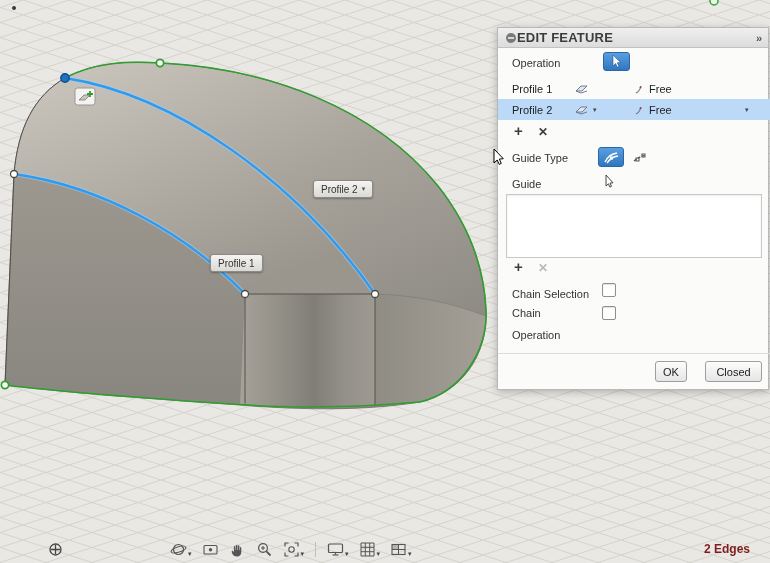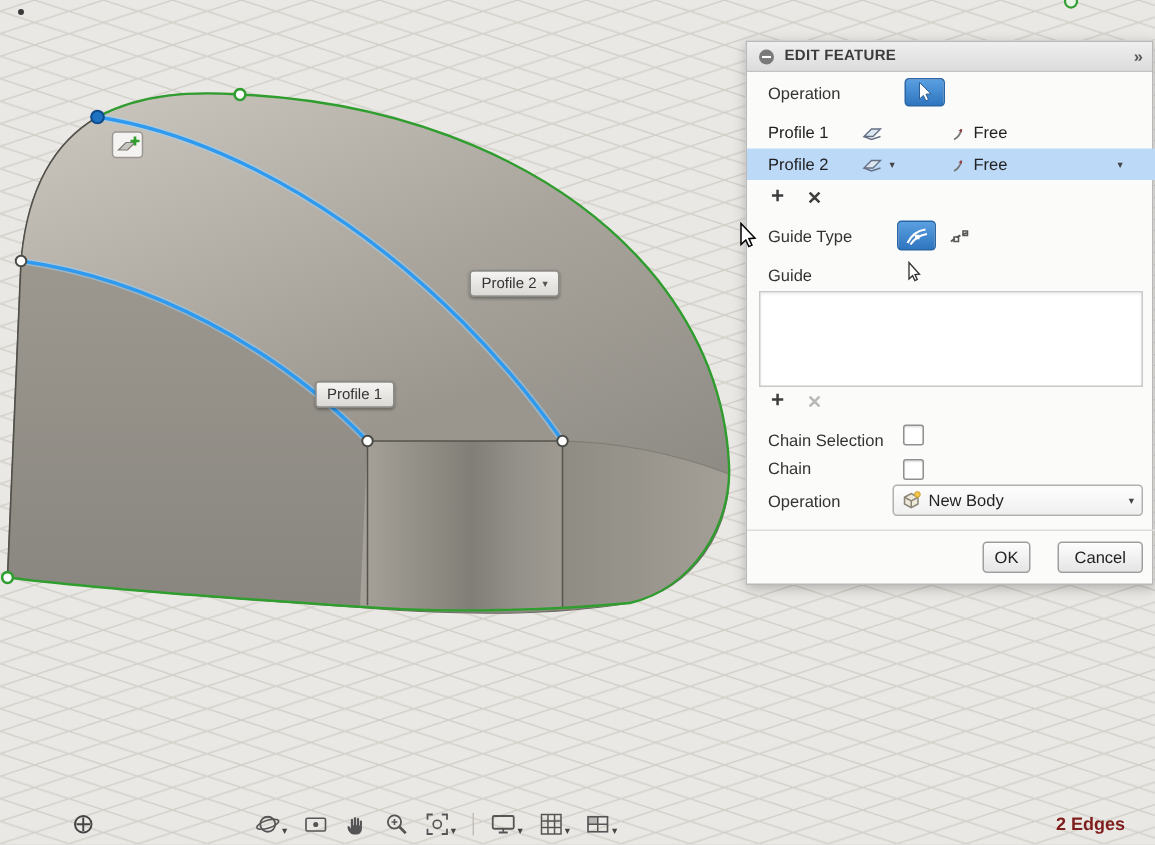--- a/index.html
+++ b/index.html
@@ -20,7 +20,7 @@
   #panel-header{position:absolute;left:0;top:0;right:0;height:19px;
          background:linear-gradient(#efefef,#dcdcdc);border-bottom:1px solid #c2c2c2;
          display:flex;align-items:center;}
-  #panel-header .title{font-size:10px;font-weight:bold;color:#3c3c3c;margin-left:6px;letter-spacing:.2px;}
+  #panel-header .title{font-size:13px;font-weight:bold;color:#3c3c3c;margin-left:0;letter-spacing:.2px;}
   #panel-header .expand{margin-left:auto;margin-right:6px;font-size:11px;color:#555;font-weight:bold;cursor:pointer;}
   .plabel{position:absolute;font-size:11px;color:#333;line-height:20px;left:14px;}
   .prow-name{font-size:11px;color:#222;}

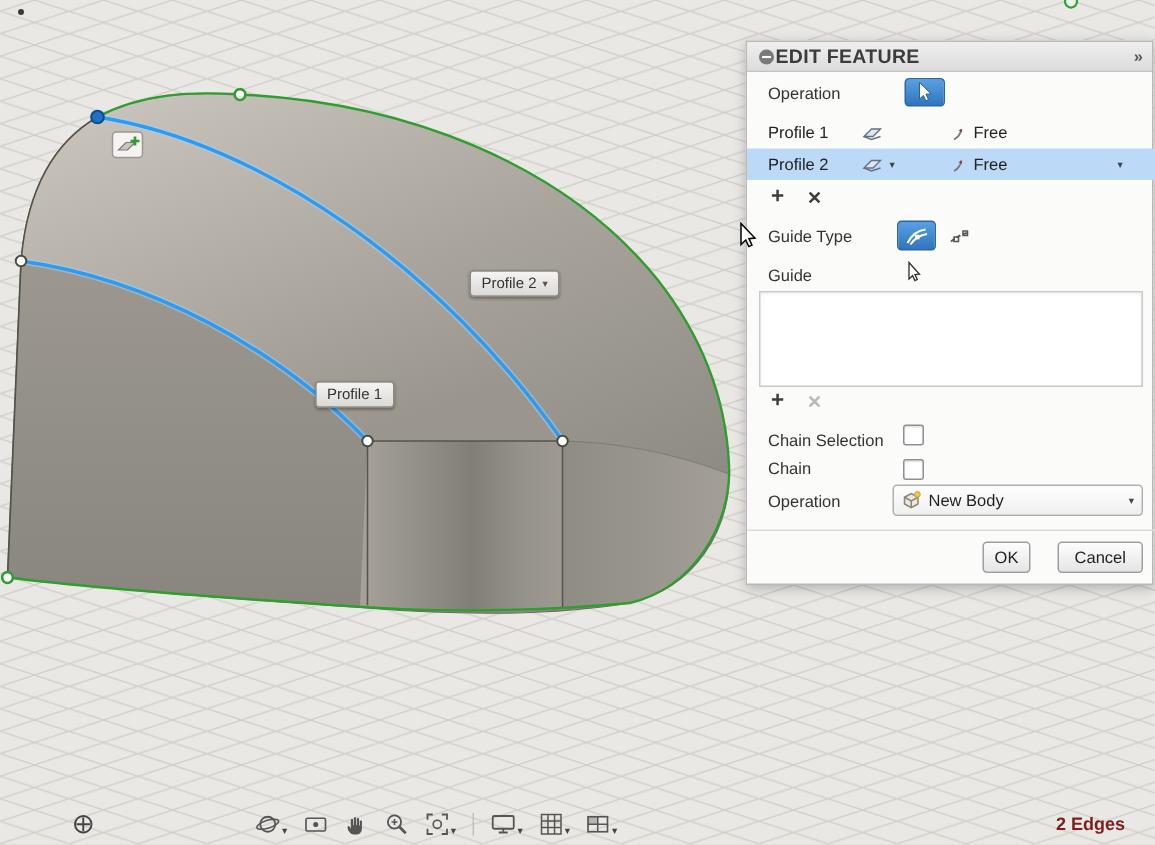--- a/index.html
+++ b/index.html
@@ -226,15 +226,6 @@
     <span class="cb" style="left:104px;top:278px;"></span>
 
     <span class="plabel" style="top:297px;">Operation</span>
-    <div id="op-select">
-      <svg width="13" height="13">
-        <path d="M2,4.5 L6.5,2 L11,4.5 L11,9 L6.5,11.5 L2,9 Z" fill="#efe9da" stroke="#8a8578"></path>
-        <path d="M2,4.5 L6.5,7 L11,4.5 M6.5,7 V11.5" fill="none" stroke="#8a8578"></path>
-        <circle cx="10.6" cy="2.6" r="1.9" fill="#f4c64e" stroke="#c89b28" stroke-width="0.6"></circle>
-      </svg>
-      <span class="val">New Body</span>
-      <span class="caret">▾</span>
-    </div>
 
     <div id="divider"></div>
     <div class="btn" style="left:157px;width:32px;">OK</div>

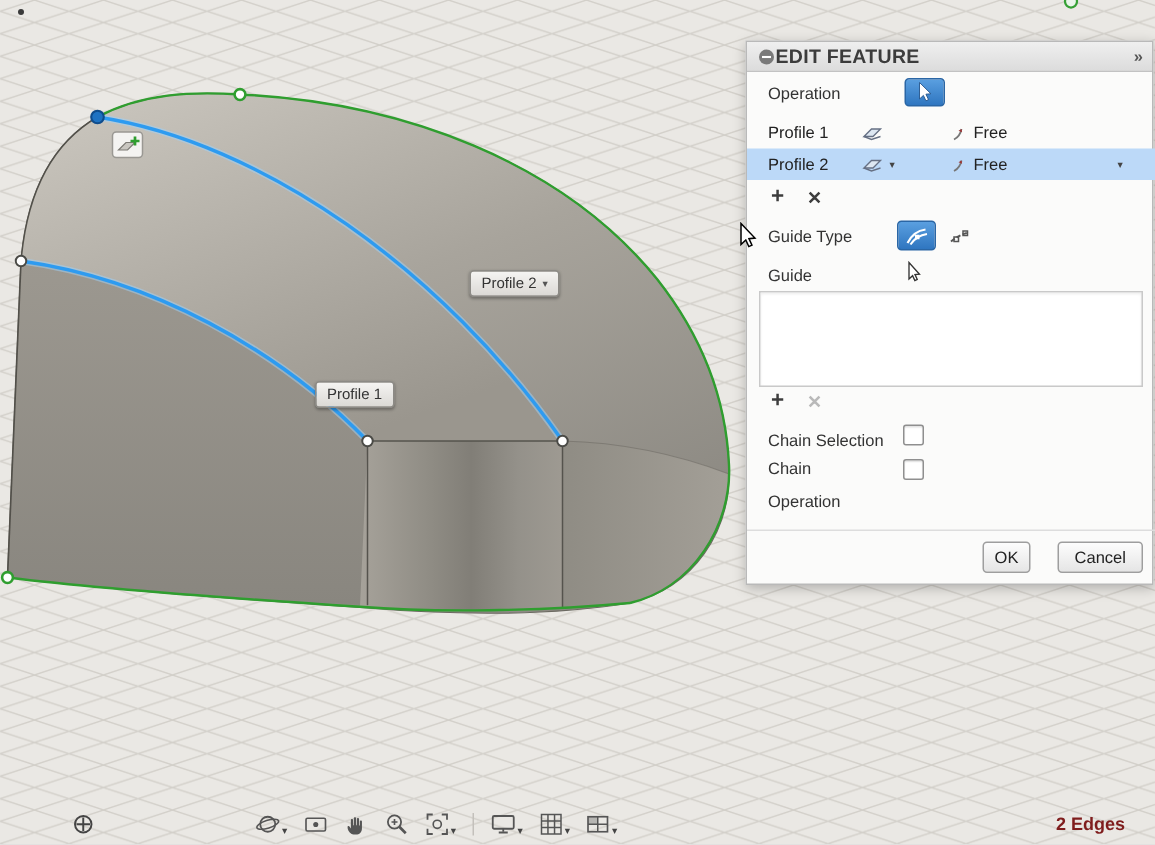--- a/index.html
+++ b/index.html
@@ -229,7 +229,7 @@
 
     <div id="divider"></div>
     <div class="btn" style="left:157px;width:32px;">OK</div>
-    <div class="btn" style="left:207px;width:57px;">Cancel</div>
+    <div class="btn" style="left:207px;width:57px;">Closed</div>
   </div>
 
   <div id="mouse-cursor">

